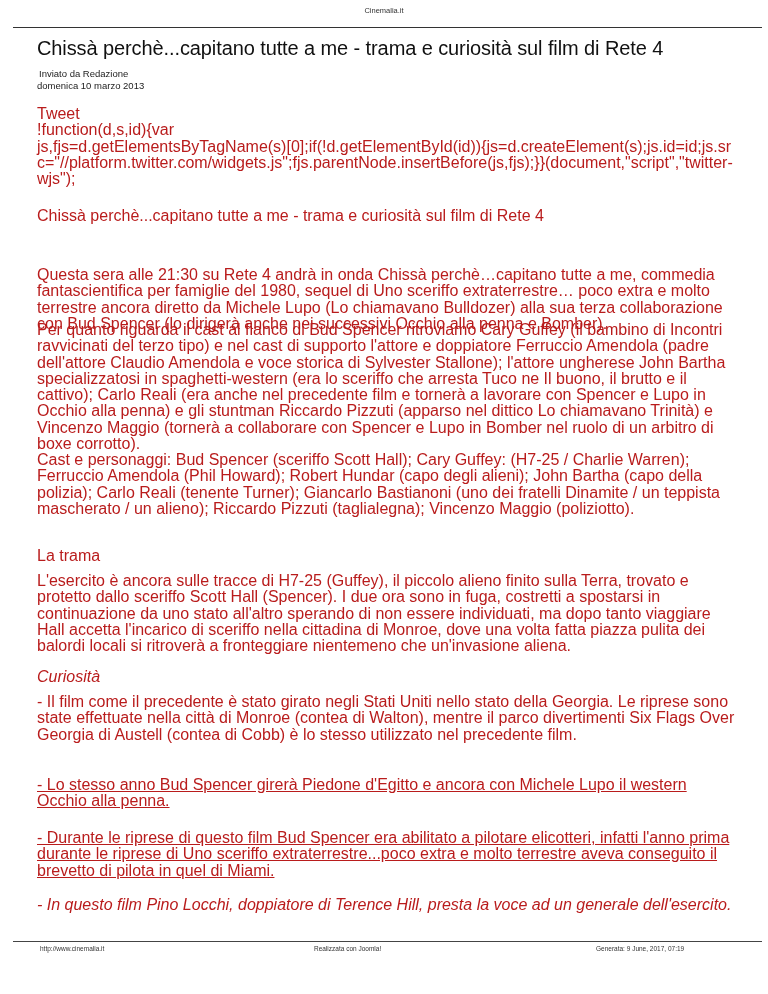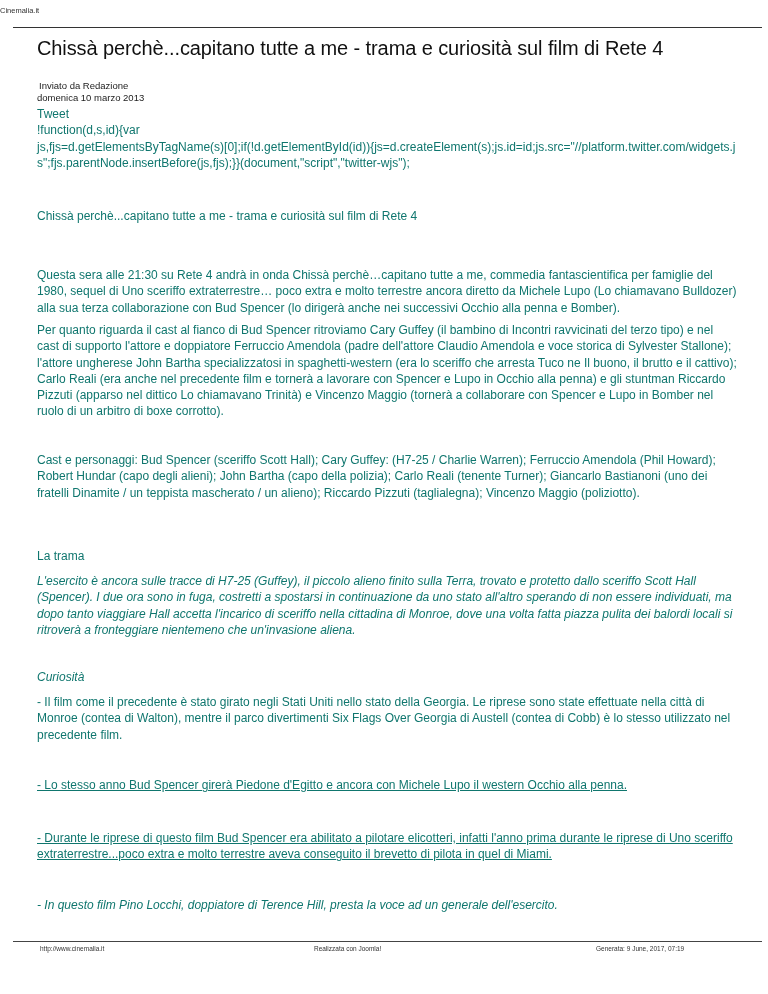--- a/index.html
+++ b/index.html
@@ -20,7 +20,7 @@
       top: 6px;
       left: 0;
       width: 768px;
-      text-align: left;
+      text-align: center;
       font-size: 7.5px;
       color: #333333;
     }

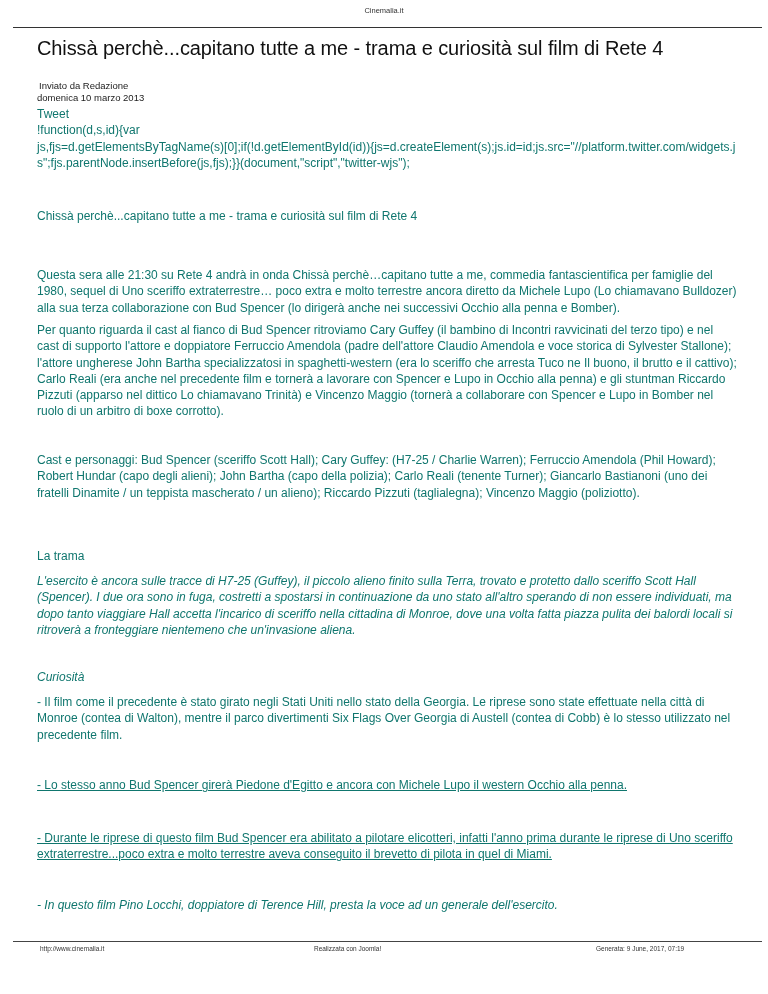--- a/index.html
+++ b/index.html
@@ -50,7 +50,6 @@
       font-size: 9.5px;
       line-height: 12px;
       color: #222222;
-      margin-top: 12px;
     }
     .meta .author { padding-left: 2px; }
     .content {

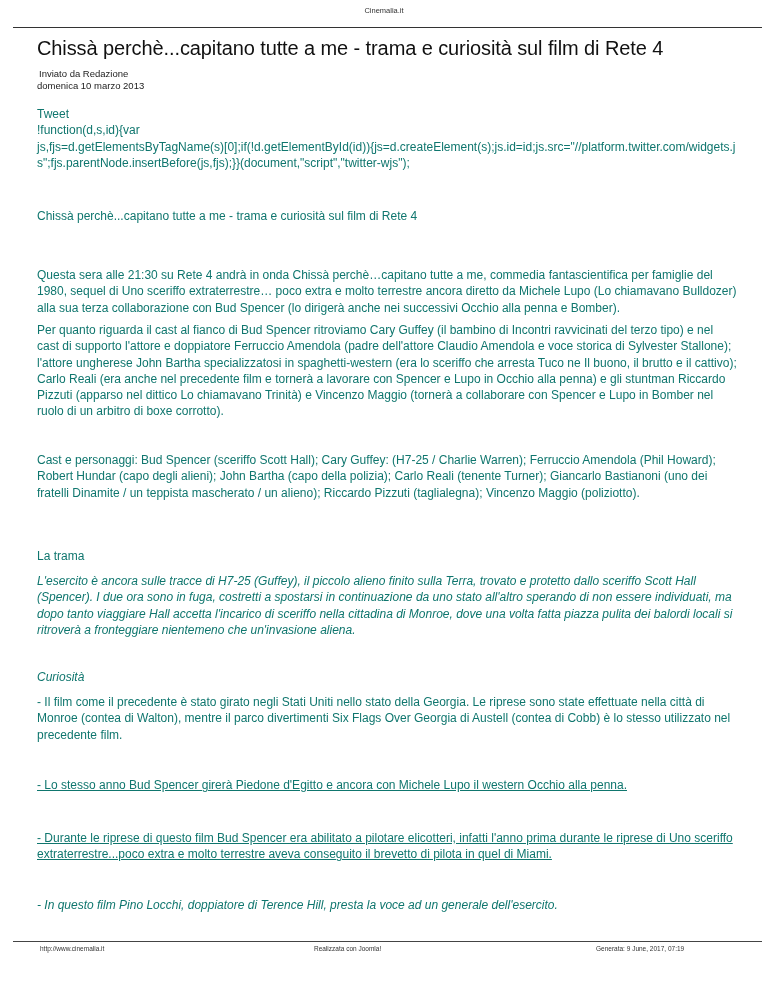--- a/index.html
+++ b/index.html
@@ -56,9 +56,9 @@
       position: absolute;
       left: 37px;
       width: 700px;
-      font-size: 12px;
+      font-size: 16px;
       line-height: 16.3px;
-      color: #0f766e;
+      color: #b91c1c;
     }
     .content p {
       margin: 0;

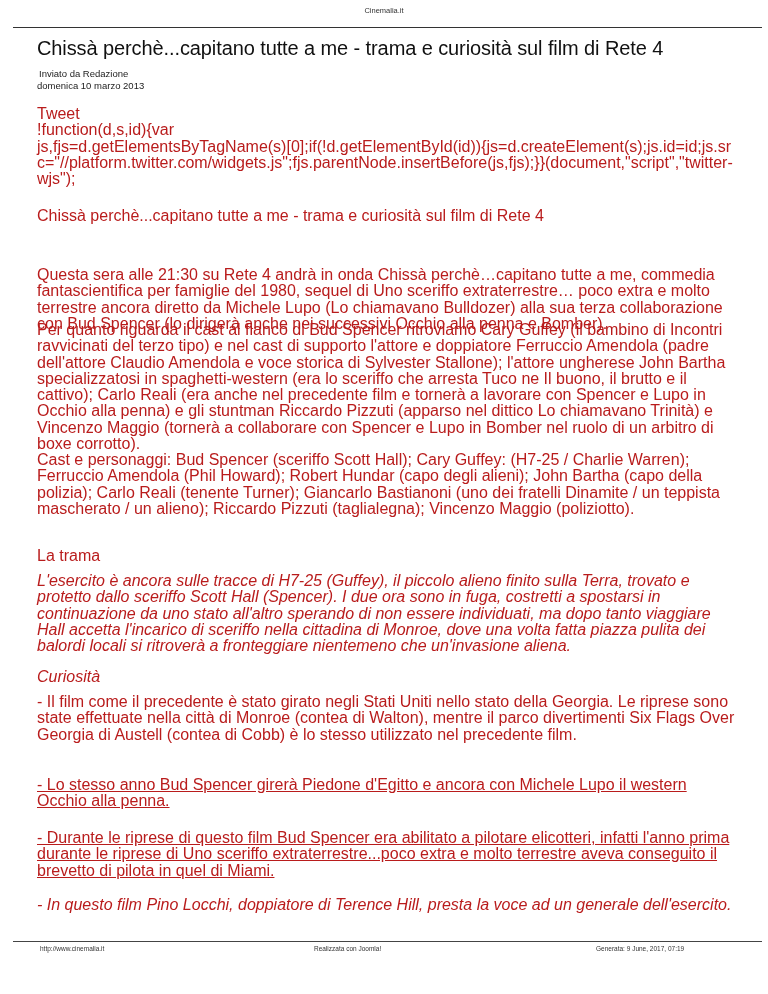--- a/index.html
+++ b/index.html
@@ -72,7 +72,7 @@
     .cast-para { top: 322px; }
     .cast-list { top: 452px; }
     .plot-heading { top: 548px; }
-    .plot-para { top: 573px; font-style: italic; }
+    .plot-para { top: 573px; }
     .curio-heading { top: 669px; font-style: italic; }
     .curio-1 { top: 694px; }
     .curio-2 { top: 777px; text-decoration: underline; }

